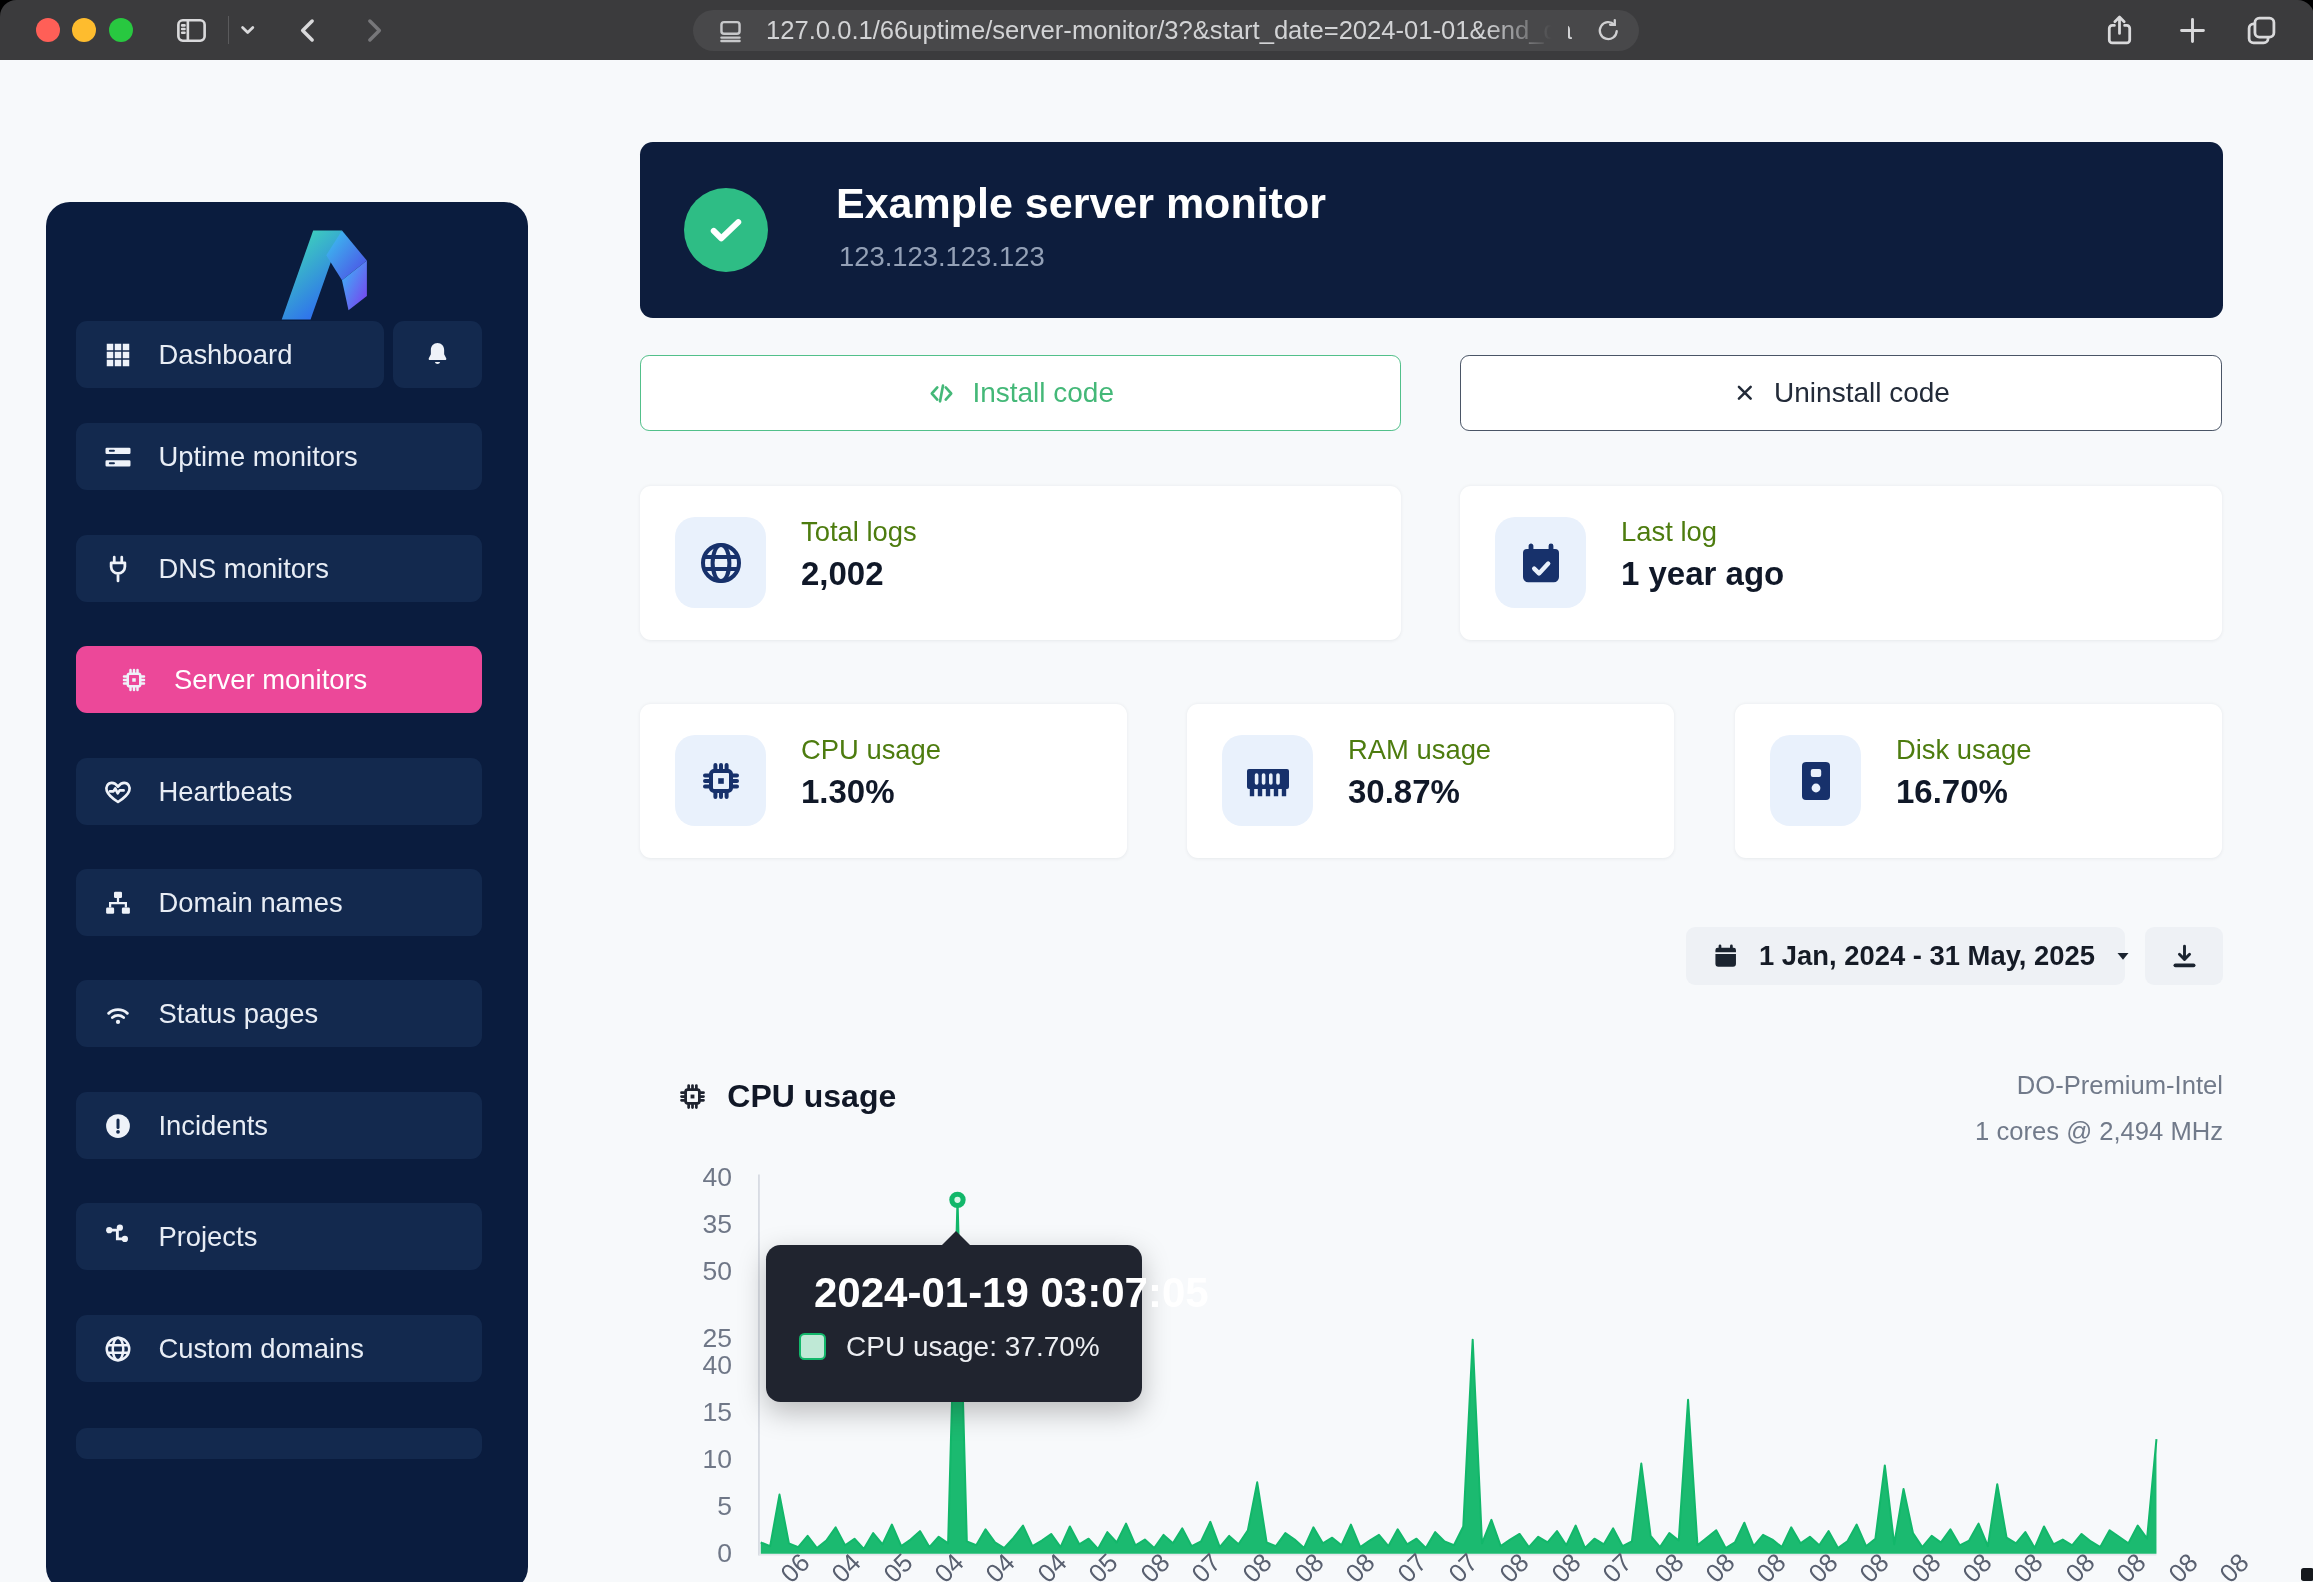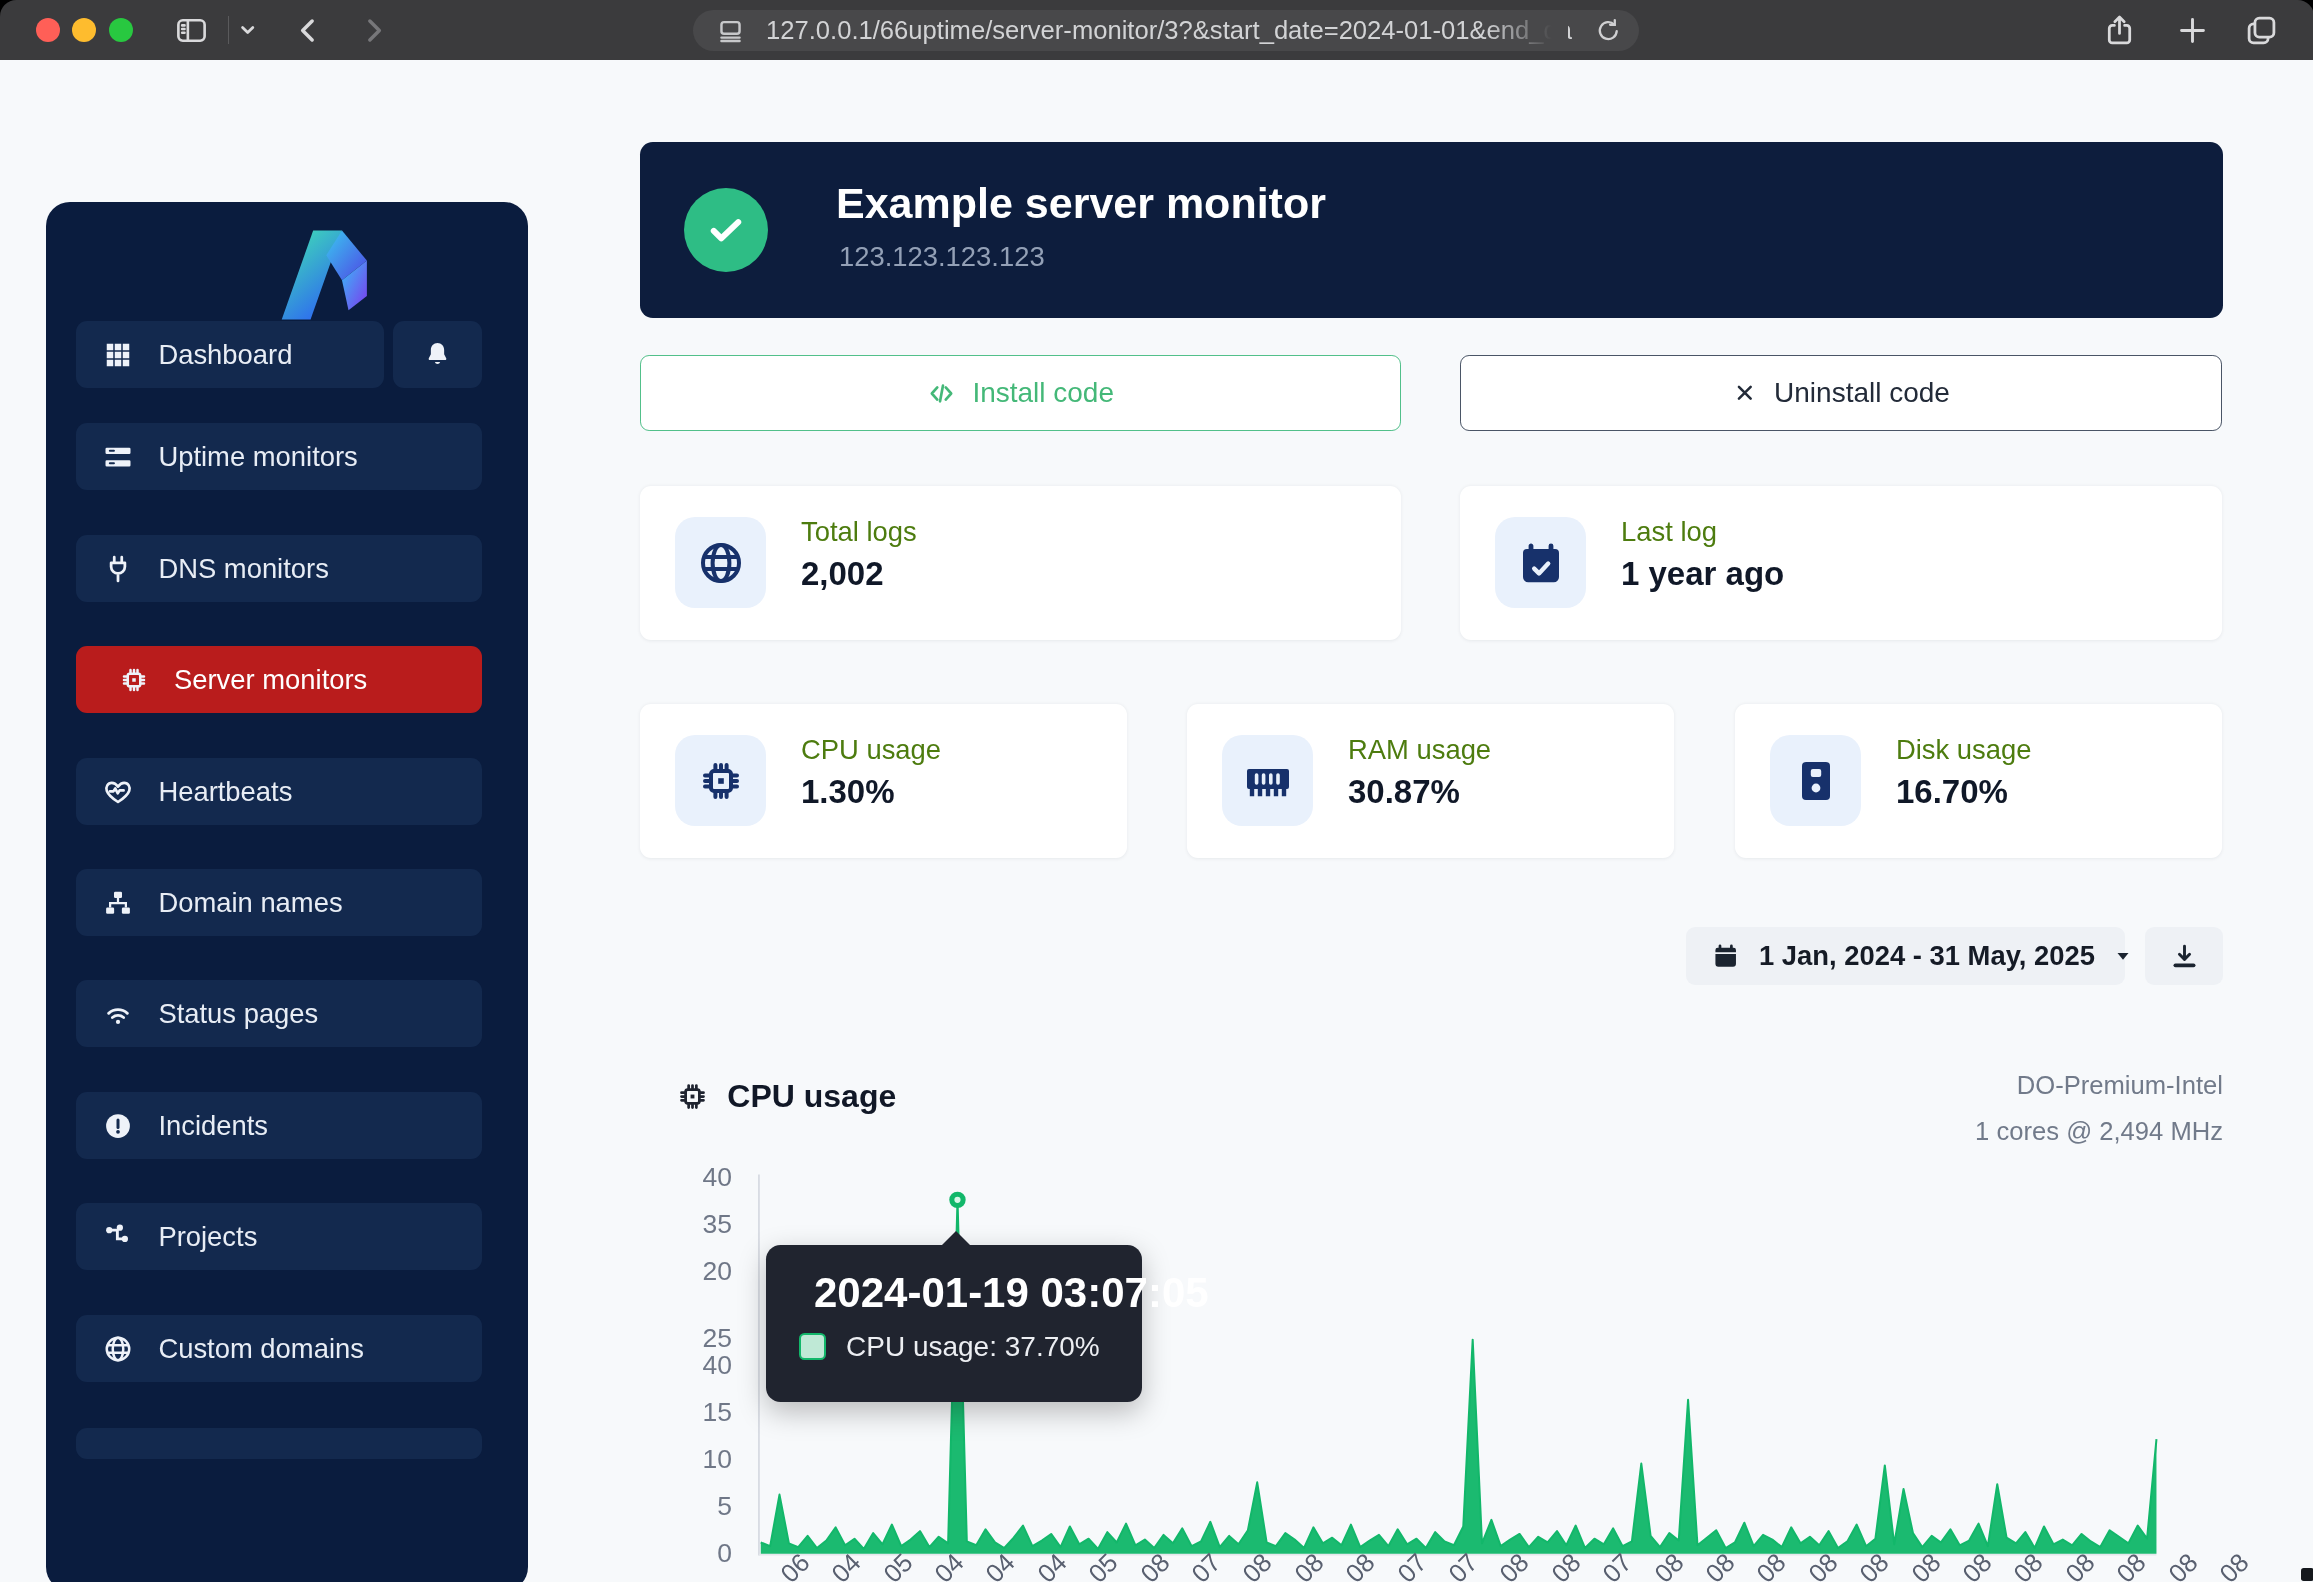--- a/index.html
+++ b/index.html
@@ -28,7 +28,7 @@
   .side-item .si-icon{color:#eef2f9;display:flex;}
   .side-item .si-icon svg{width:30px;height:30px;}
   .side-item .si-label{color:#e8edf5;font-size:27.4px;font-weight:500;margin-left:25px;}
-  .side-item.active{background:#b91c1c;padding-left:43px;}
+  .side-item.active{background:#ec4899;padding-left:43px;}
   .side-item.active .si-label{color:#fff;}
   #bell-btn{position:absolute;left:347px;top:119px;width:89px;height:67px;background:#13294e;border-radius:11px;
             display:flex;align-items:center;justify-content:center;color:#eef2f9;cursor:pointer;}

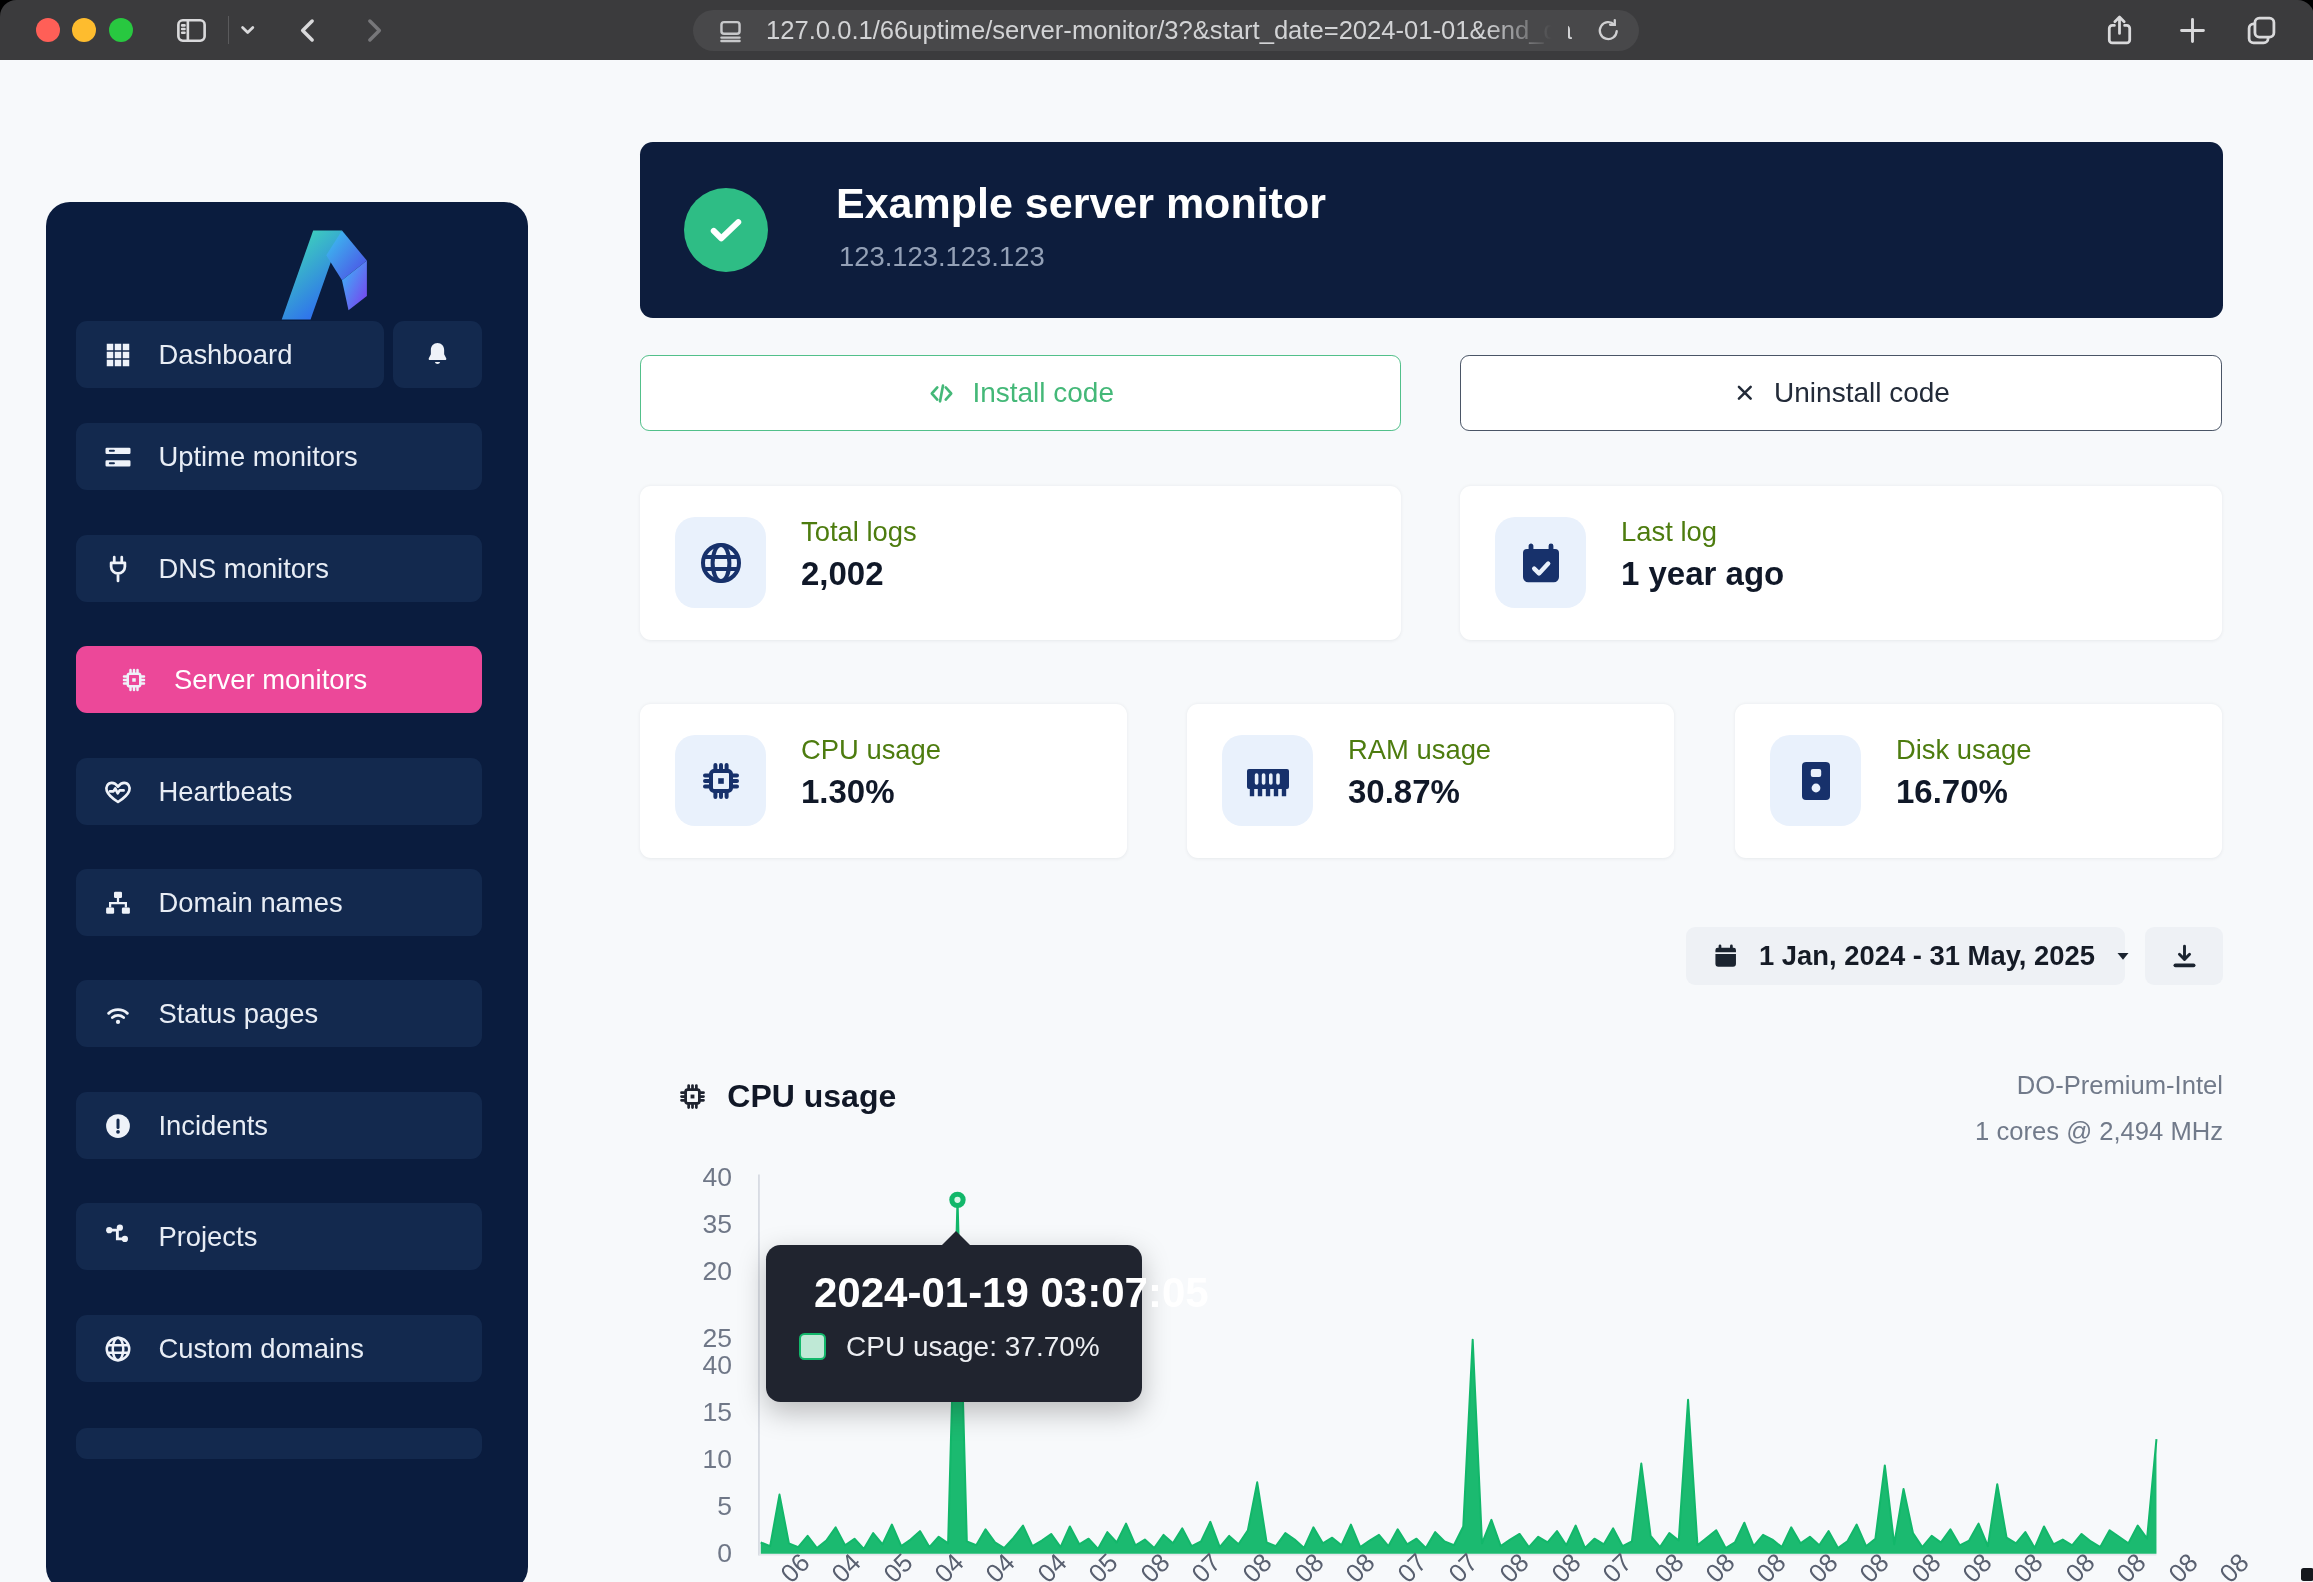--- a/index.html
+++ b/index.html
@@ -505,7 +505,7 @@
   <div id="yticks">
       <div class="ytick" style="top: 1162px;">40</div>
       <div class="ytick" style="top: 1209px;">35</div>
-      <div class="ytick" style="top: 1256px;">20</div>
+      <div class="ytick" style="top: 1256px;">50</div>
       <div class="ytick" style="top: 1323px;">25</div>
       <div class="ytick" style="top: 1350px;">40</div>
       <div class="ytick" style="top: 1397px;">15</div>

